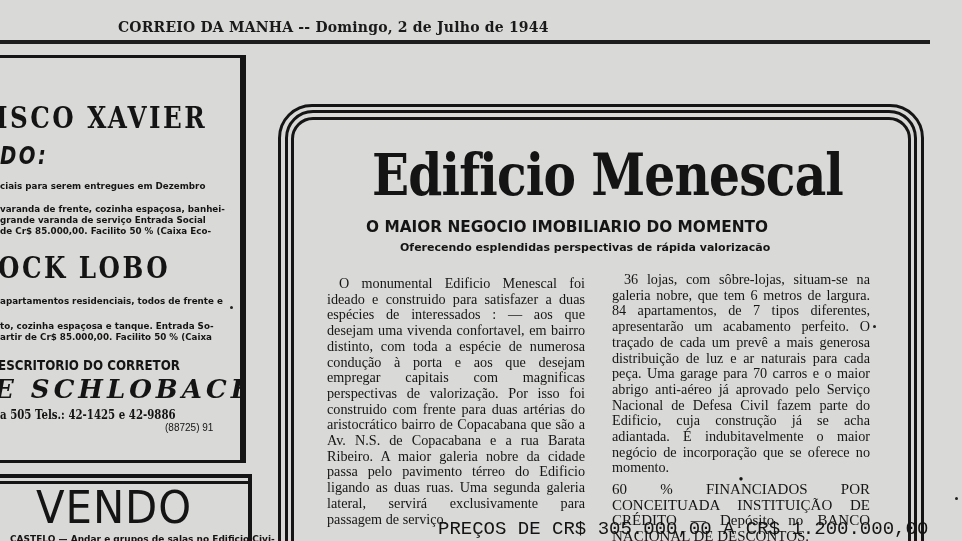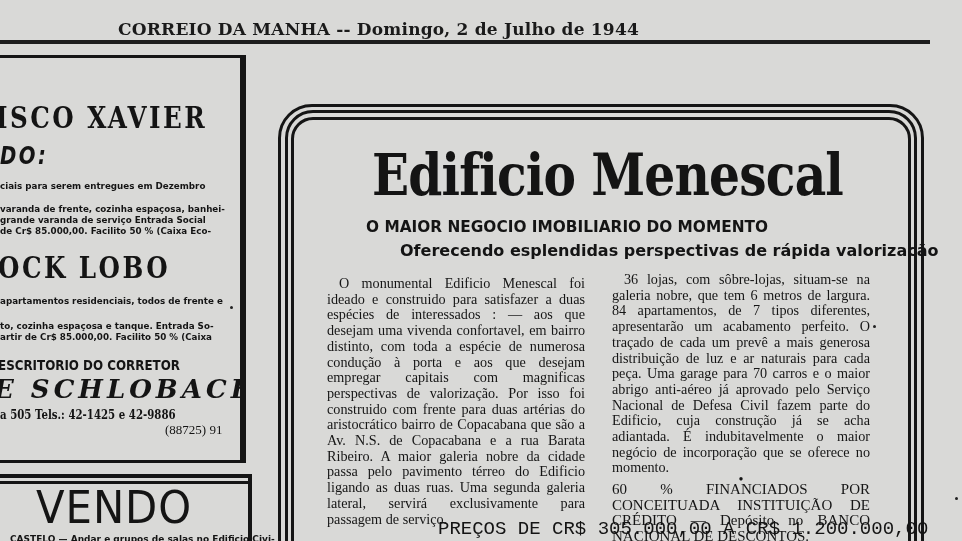--- a/index.html
+++ b/index.html
@@ -11,7 +11,7 @@
   }
   .masthead {
     position:absolute; left:118px; top:19px;
-    font-family:"DejaVu Serif", serif; font-weight:bold; font-size:17px;
+    font-family:"DejaVu Serif", serif; font-weight:bold; font-size:14px;
     letter-spacing:0.2px; color:#1a1a1a;
   }
   .masthead-rule {

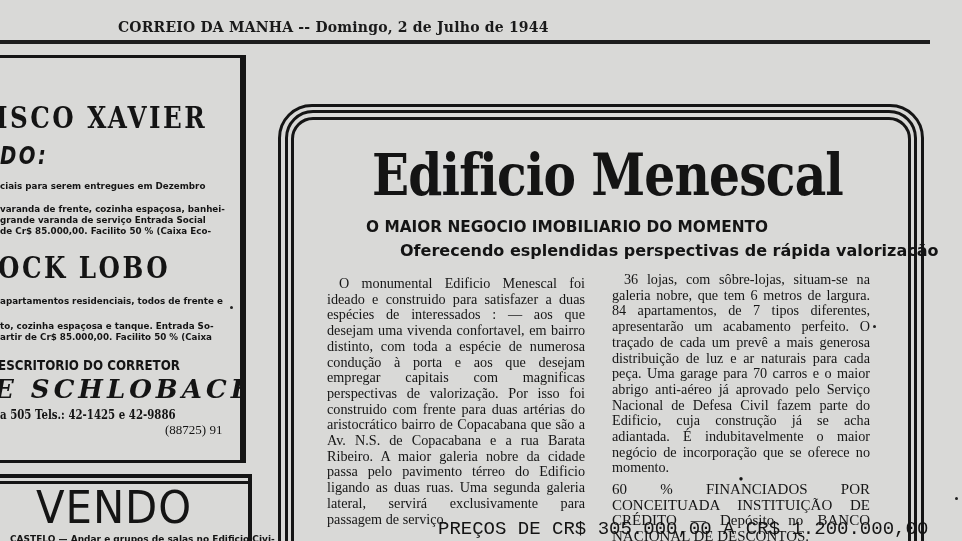--- a/index.html
+++ b/index.html
@@ -84,7 +84,7 @@
   }
   .tagline {
     position:absolute; left:400px; top:241px;
-    font-family:"DejaVu Sans", sans-serif; font-weight:bold; font-size:16px;
+    font-family:"DejaVu Sans", sans-serif; font-weight:bold; font-size:11px;
     white-space:nowrap;
   }
   .col {

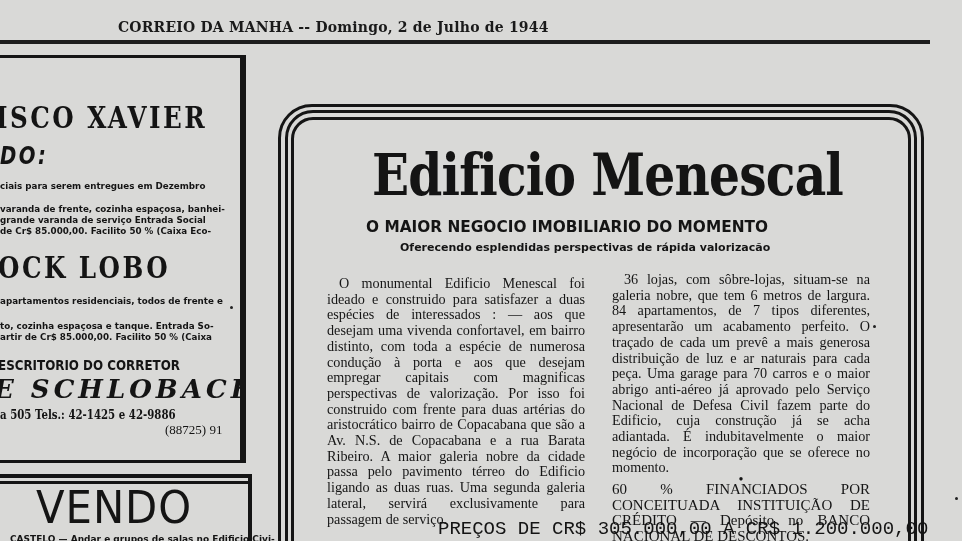--- a/index.html
+++ b/index.html
@@ -44,7 +44,7 @@
     font-family:"DejaVu Serif", serif; font-weight:bold; font-size:12px;
     transform:scaleX(0.85); transform-origin:left;
   }
-  .ref { font-family:Liberation Serif, serif; font-size:13px; }
+  .ref { font-family:Liberation Sans, sans-serif; font-size:10px; }
 
   .vendo-box {
     position:absolute; left:-10px; top:474px; width:262px; height:80px;

